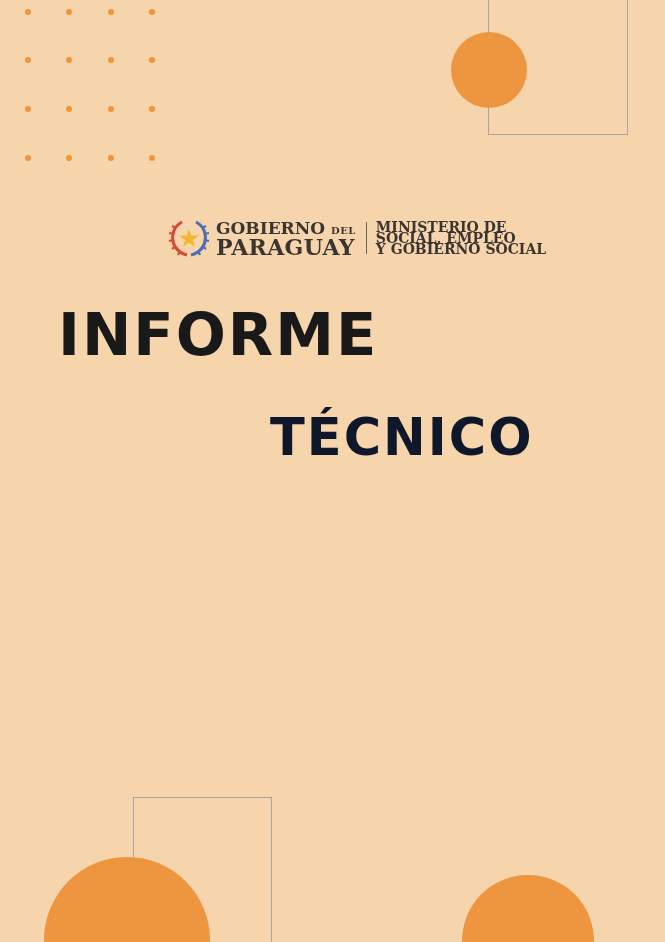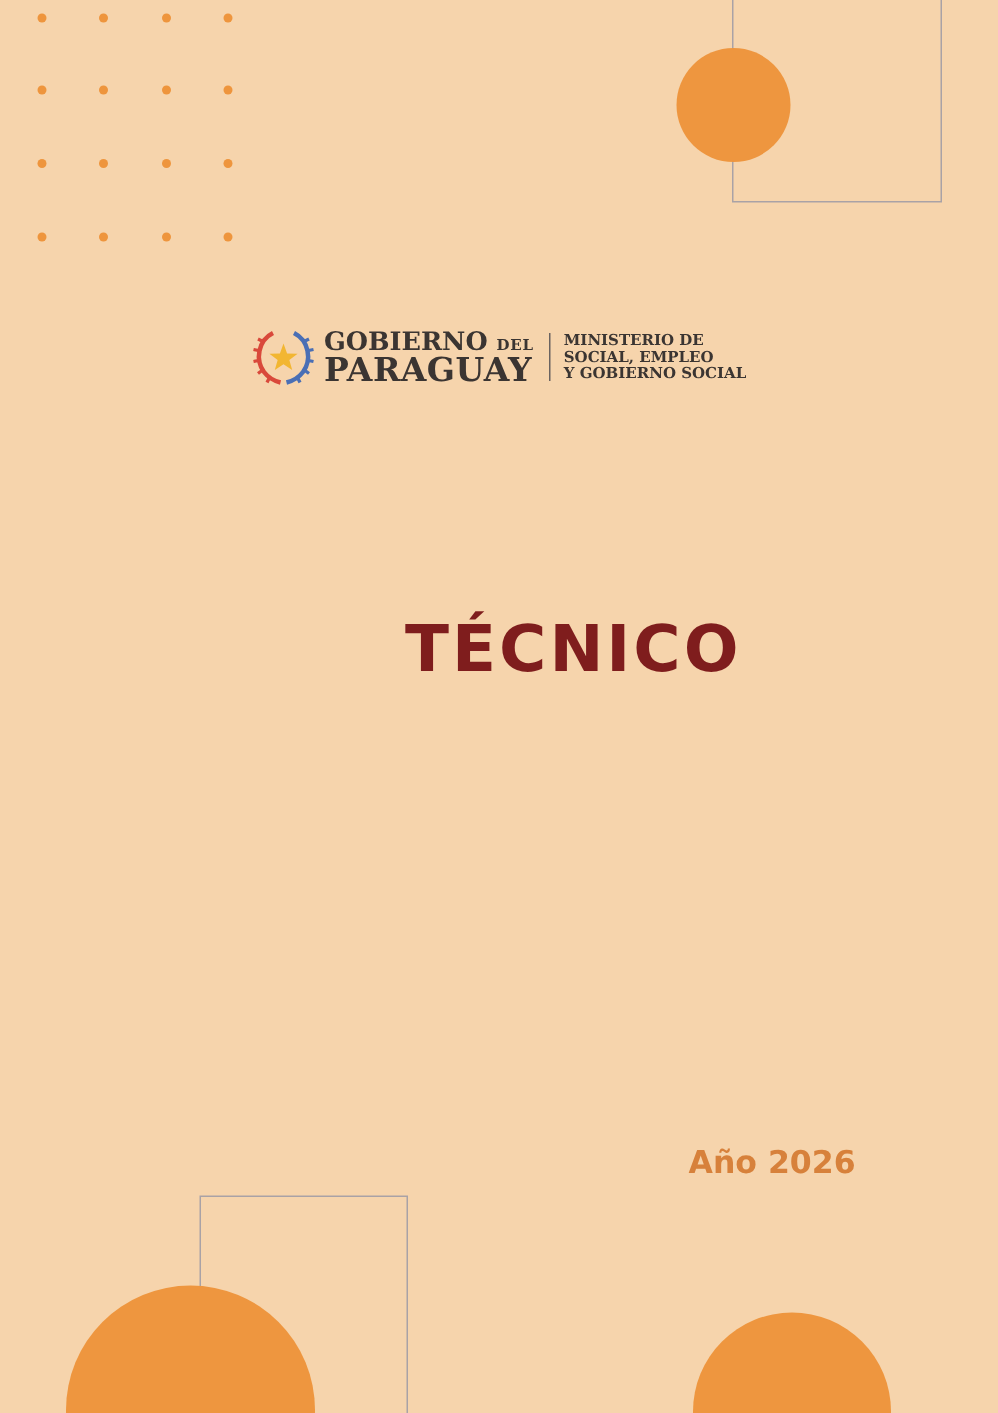--- a/index.html
+++ b/index.html
@@ -14,7 +14,7 @@
   .gov-line1 .del { font-size:10px; letter-spacing:0.5px; }
   .gov-line2 { font-size:22px; letter-spacing:0.3px; }
   .logo-divider { width:1px; height:32px; background:#6a6360; margin:0 9px 0 10px; }
-  .ministry { font-family:"DejaVu Serif", serif; font-weight:bold; font-size:10px; line-height:11px; color:#3b3532; }
+  .ministry { font-family:"DejaVu Serif", serif; font-weight:bold; font-size:14px; line-height:11px; color:#3b3532; }
   .title1 { position:absolute; left:58px; top:300px; font-size:59px; font-weight:900; font-family:"DejaVu Sans", sans-serif; color:#191919; letter-spacing:2px; transform:scaleX(1.0); transform-origin:left top; }
   .title2 { position:absolute; left:270px; top:408px; font-size:43px; font-weight:900; font-family:"DejaVu Sans", sans-serif; color:#7f1d1d; letter-spacing:2px; }
   .desc { position:absolute; left:49px; top:534px; width:553px; font-size:17.3px; line-height:40.5px; color:#1d1d1d; text-align:justify; text-align-last:left; font-family:"DejaVu Sans", sans-serif; letter-spacing:0.1px; }

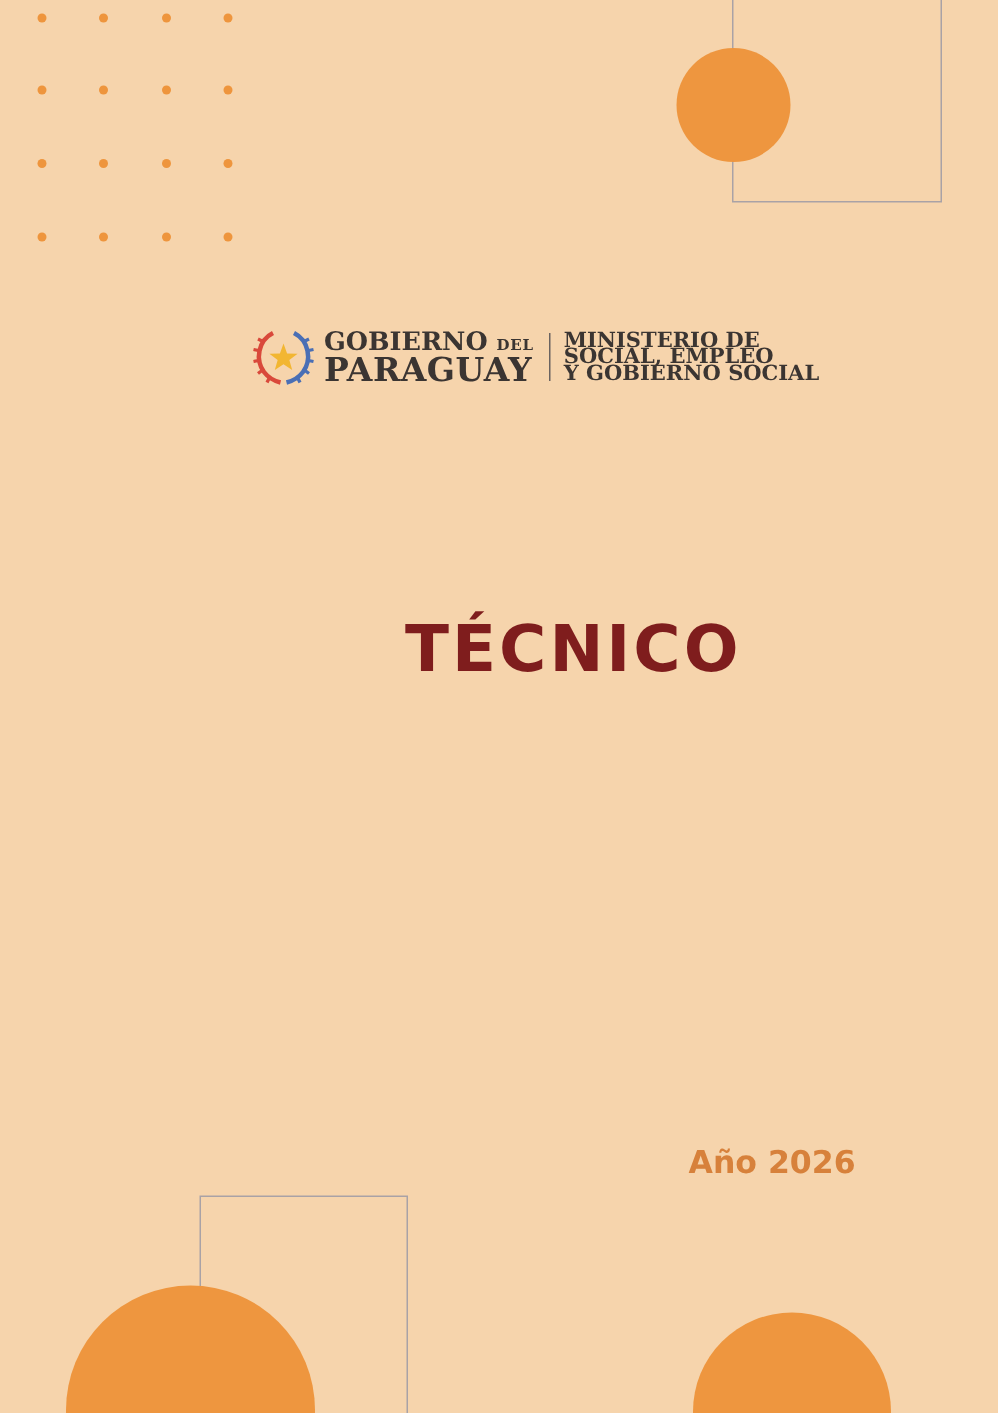--- a/index.html
+++ b/index.html
@@ -67,6 +67,7 @@
     </div>
   </div>
 
+  <div class="title1">INFORME</div>
   <div class="title2">TÉCNICO</div>
 
 

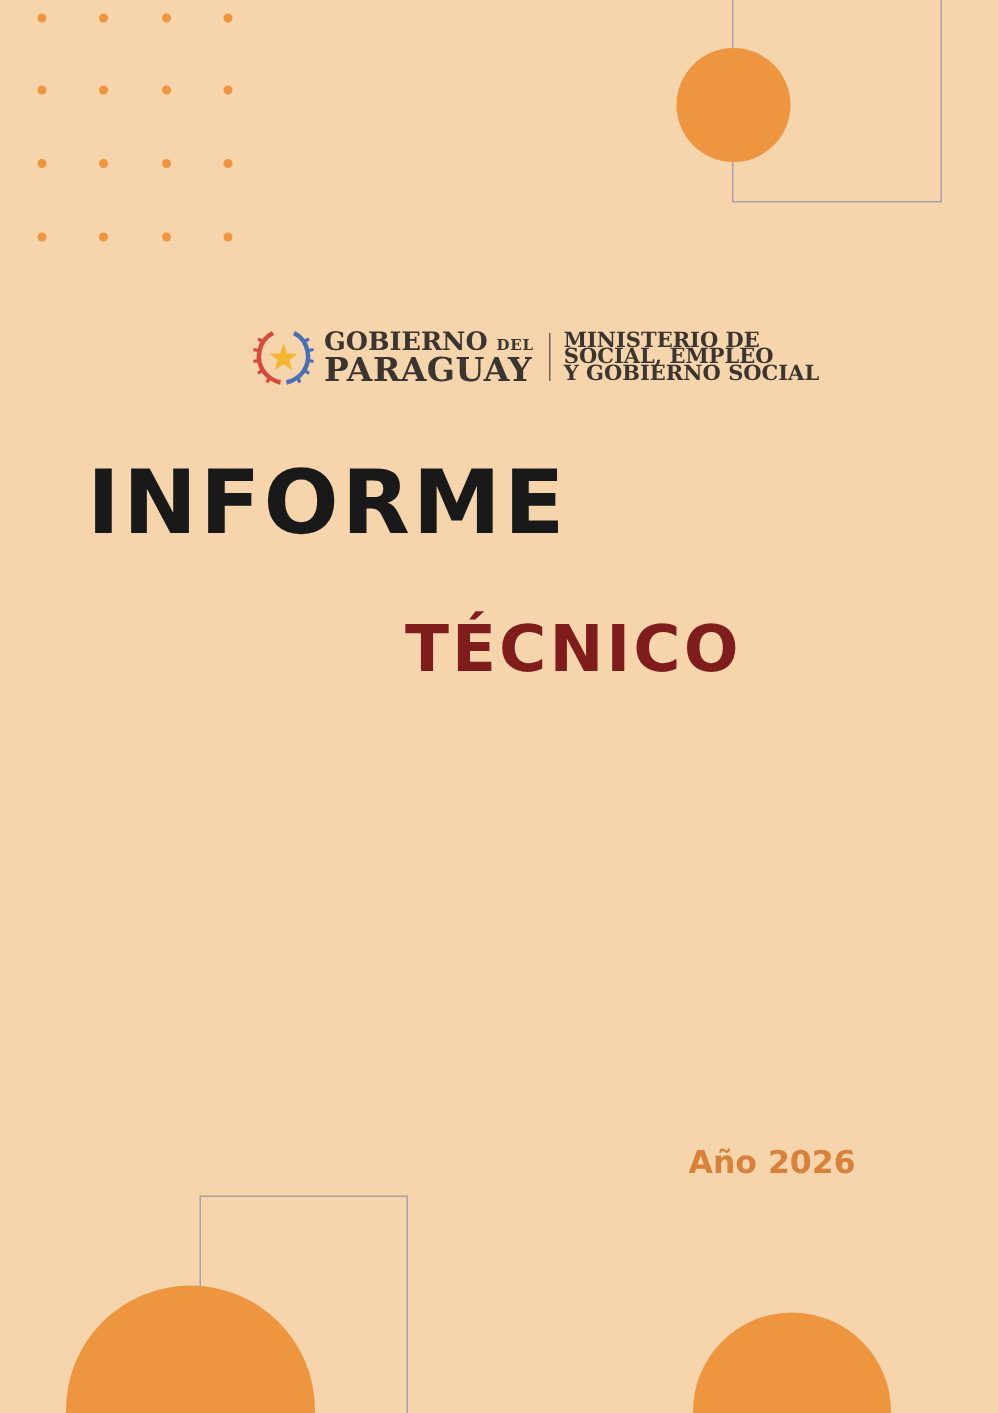--- a/index.html
+++ b/index.html
@@ -16,7 +16,7 @@
   .logo-divider { width:1px; height:32px; background:#6a6360; margin:0 9px 0 10px; }
   .ministry { font-family:"DejaVu Serif", serif; font-weight:bold; font-size:14px; line-height:11px; color:#3b3532; }
   .title1 { position:absolute; left:58px; top:300px; font-size:59px; font-weight:900; font-family:"DejaVu Sans", sans-serif; color:#191919; letter-spacing:2px; transform:scaleX(1.0); transform-origin:left top; }
-  .title2 { position:absolute; left:270px; top:408px; font-size:43px; font-weight:900; font-family:"DejaVu Sans", sans-serif; color:#7f1d1d; letter-spacing:2px; }
+  .title2 { position:absolute; left:270px; top:408px; font-size:51px; font-weight:900; font-family:"DejaVu Sans", sans-serif; color:#0f172a; letter-spacing:2px; }
   .desc { position:absolute; left:49px; top:534px; width:553px; font-size:17.3px; line-height:40.5px; color:#1d1d1d; text-align:justify; text-align-last:left; font-family:"DejaVu Sans", sans-serif; letter-spacing:0.1px; }
   .year { position:absolute; left:459px; top:763px; font-size:21px; font-weight:bold; color:#d7813b; font-family:"DejaVu Sans", sans-serif; }
 </style>

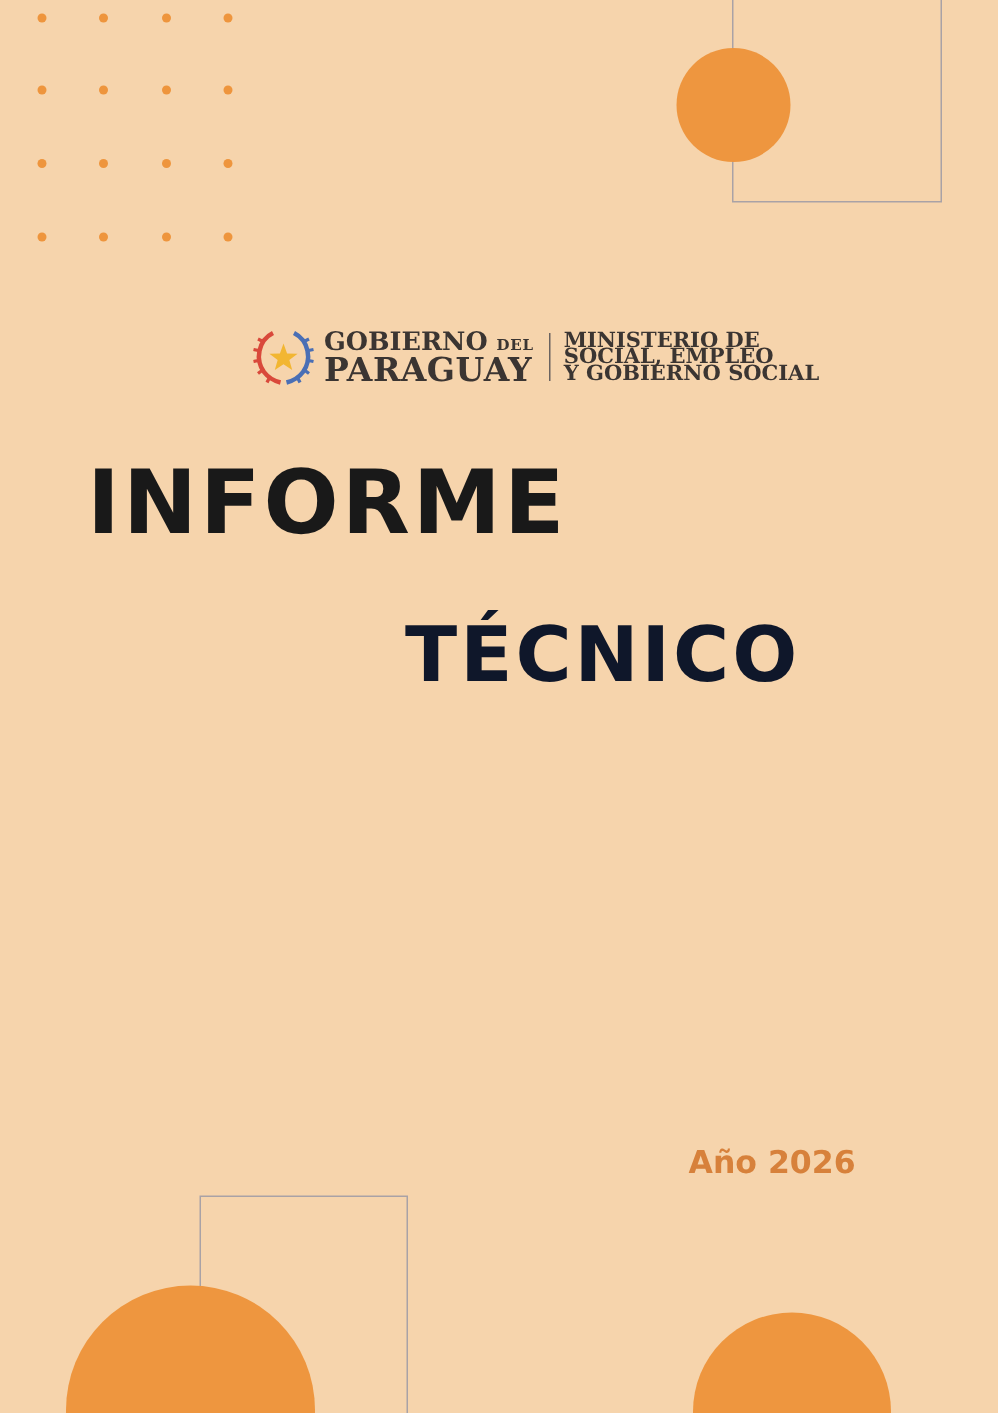--- a/index.html
+++ b/index.html
@@ -71,7 +71,6 @@
   <div class="title2">TÉCNICO</div>
 
 
-  <div class="year">Año 2026</div>
 
   <div class="frame" style="left:133px;top:797px;width:139px;height:160px"></div>
   <div class="circle" style="left:44px;top:857px;width:166px;height:166px"></div>

